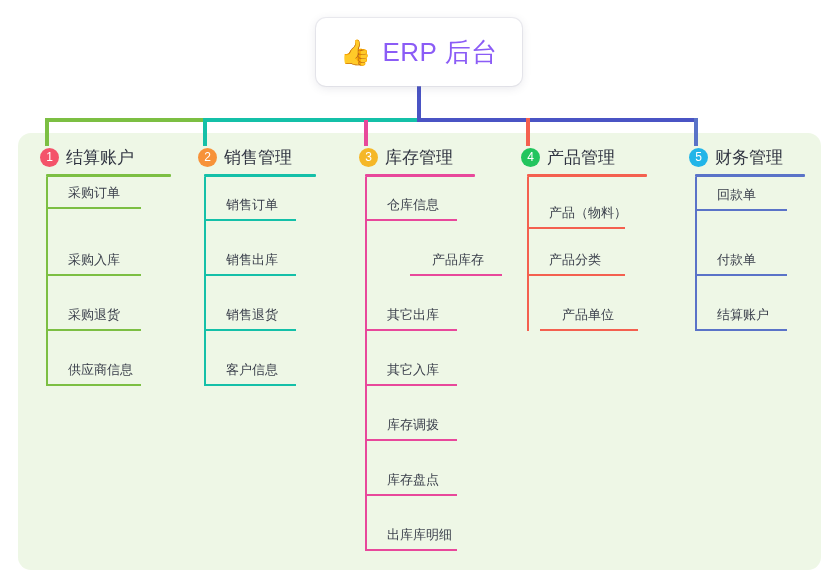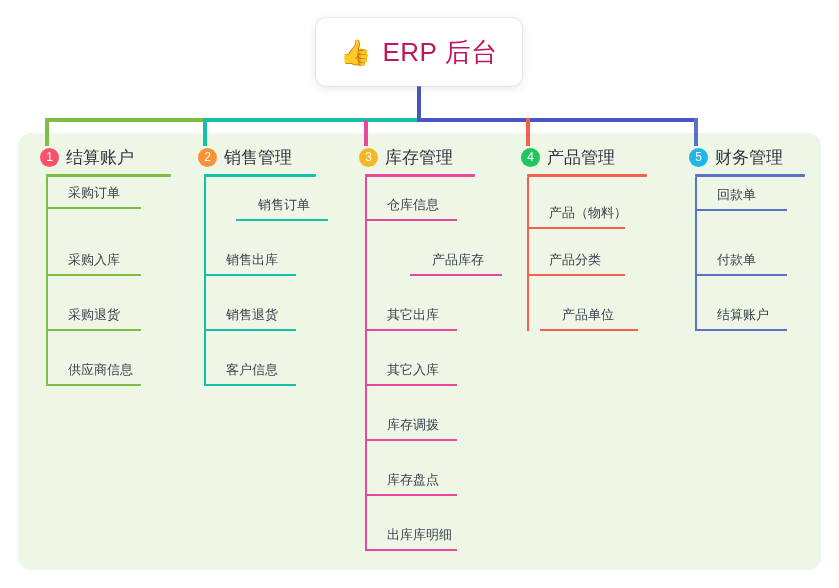--- a/index.html
+++ b/index.html
@@ -44,7 +44,7 @@
   }
   #title-text {
     font-size: 26px;
-    color: #be185d;
+    color: #8b5cf6;
     letter-spacing: 0.5px;
     white-space: nowrap;
   }

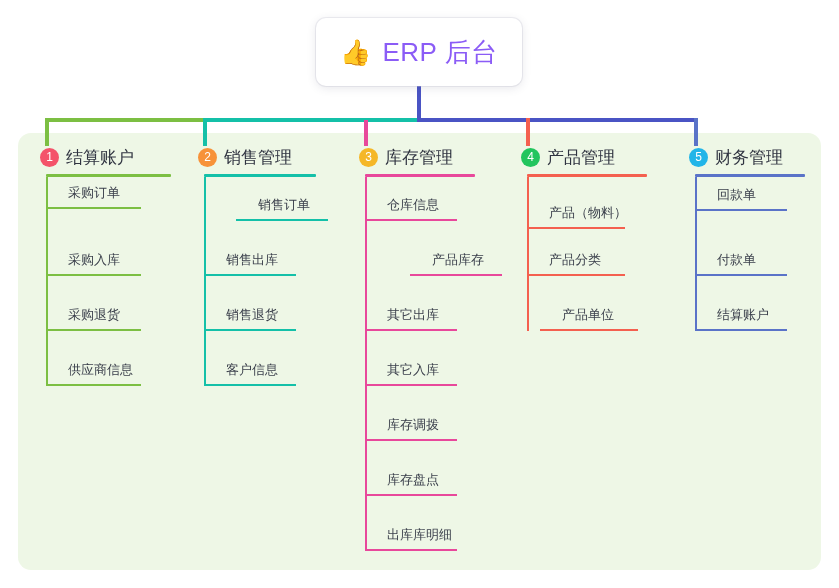--- a/index.html
+++ b/index.html
@@ -204,7 +204,7 @@
       </div>
       <div class="col-underline" style="width: 112px; background: rgb(20, 192, 168);"></div>
       <div class="rail" style="height: 209px; background: rgb(20, 192, 168);"></div>
-      <div class="item" style="top: 50px; width: 92px; margin-left: 32px;">
+      <div class="item" style="top: 50px; width: 92px;">
         <span class="item-label">销售订单</span>
         <div class="item-underline" style="width: 92px; background: rgb(20, 192, 168);"></div>
       </div>

